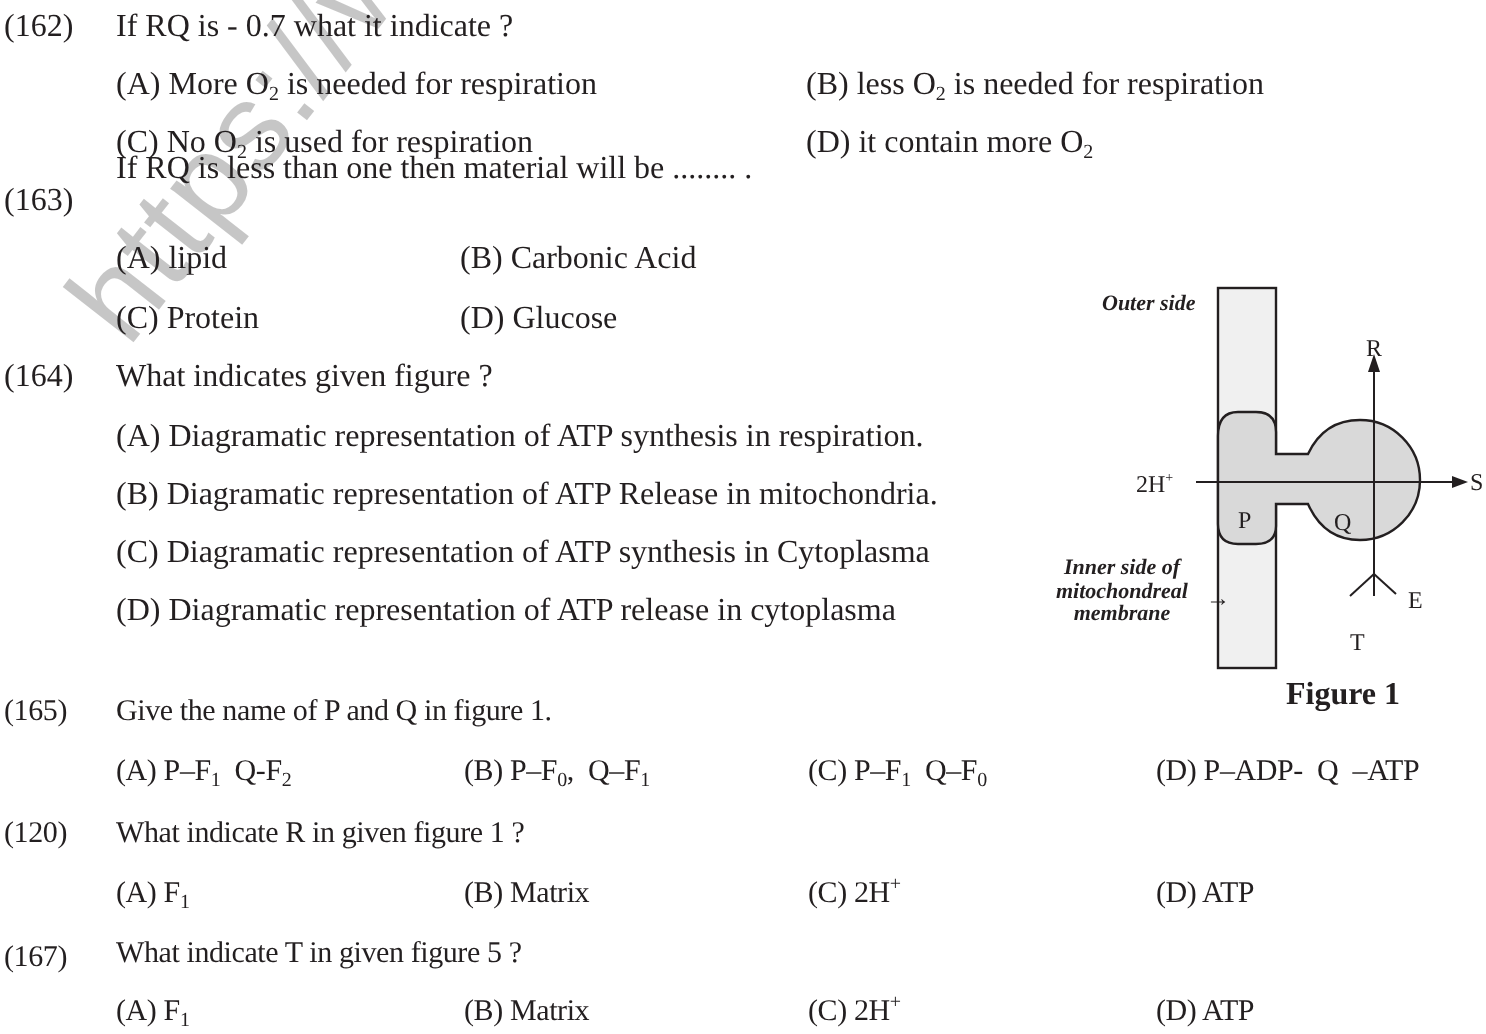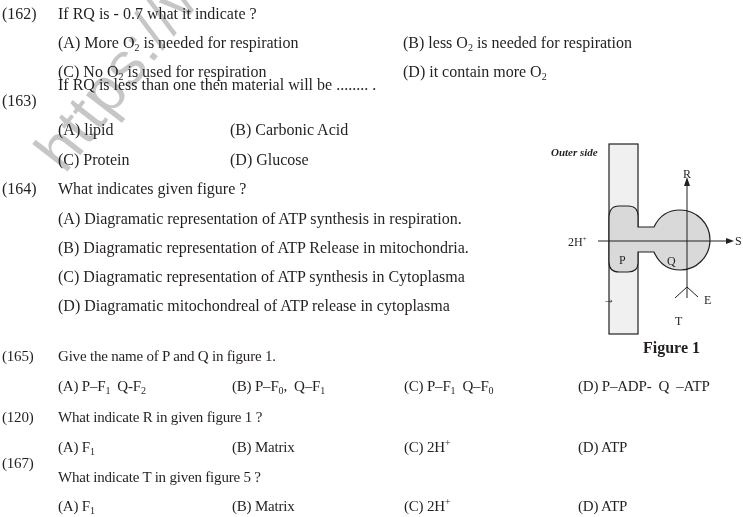--- a/index.html
+++ b/index.html
@@ -127,6 +127,11 @@
   <div class="fig-letter" style="left:147px; top:125px">Q</div>
   <div class="fig-letter" style="left:184px; top:164px">E</div>
   <div class="fig-letter" style="left:155px; top:185px">T</div>
+  <div class="fig-label" style="left:0px; top:149px; width:82px">
+    <div>Inner side of</div>
+    <div>mitochondreal</div>
+    <div>membrane</div>
+  </div>
   <div class="fig-letter" style="left:83px; top:163px; font-size:12px">→</div>
   <div class="fig-title" style="left:123px; top:209px">Figure 1</div>
 </div>

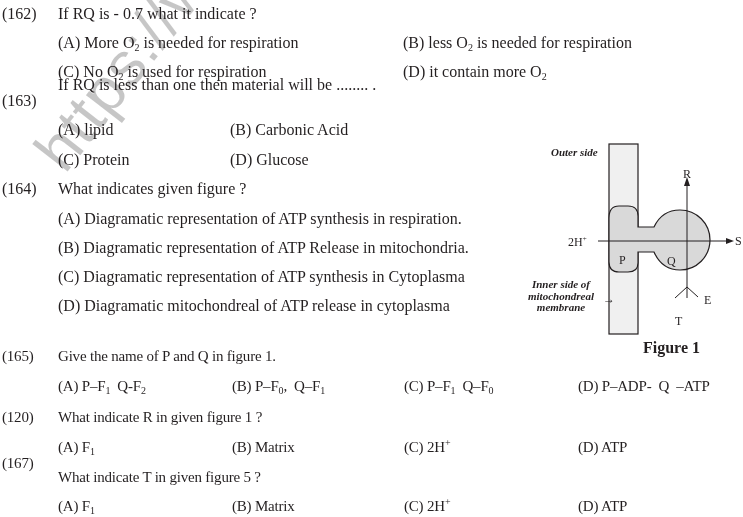--- a/index.html
+++ b/index.html
@@ -87,7 +87,7 @@
 </div>
 <div class="abs" style="left:58px; top:298px">
   <span>(D)</span>
-  <span>Diagramatic mitochondreal of ATP release in cytoplasma</span>
+  <span>Diagramatic representation of ATP release in cytoplasma</span>
 </div>
 
 <div class="figure-area">

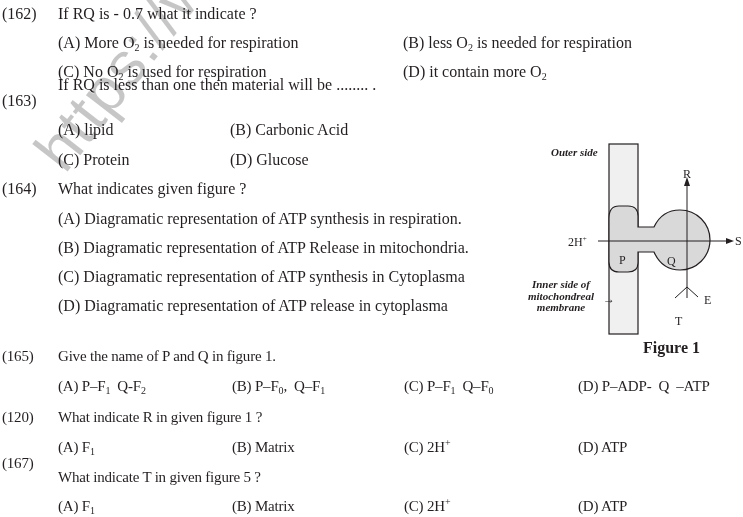--- a/index.html
+++ b/index.html
@@ -174,7 +174,7 @@
   <span>ATP</span>
 </div>
 
-<div class="abs qnum narrow" style="top:456px">(167)</div>
+<div class="abs qnum narrow" style="top:472px">(167)</div>
 <div class="abs qtext narrow" style="top:470px">What indicate T in given figure 5 ?</div>
 <div class="abs narrow" style="left:58px; top:499px">
   <span>(A)</span>

